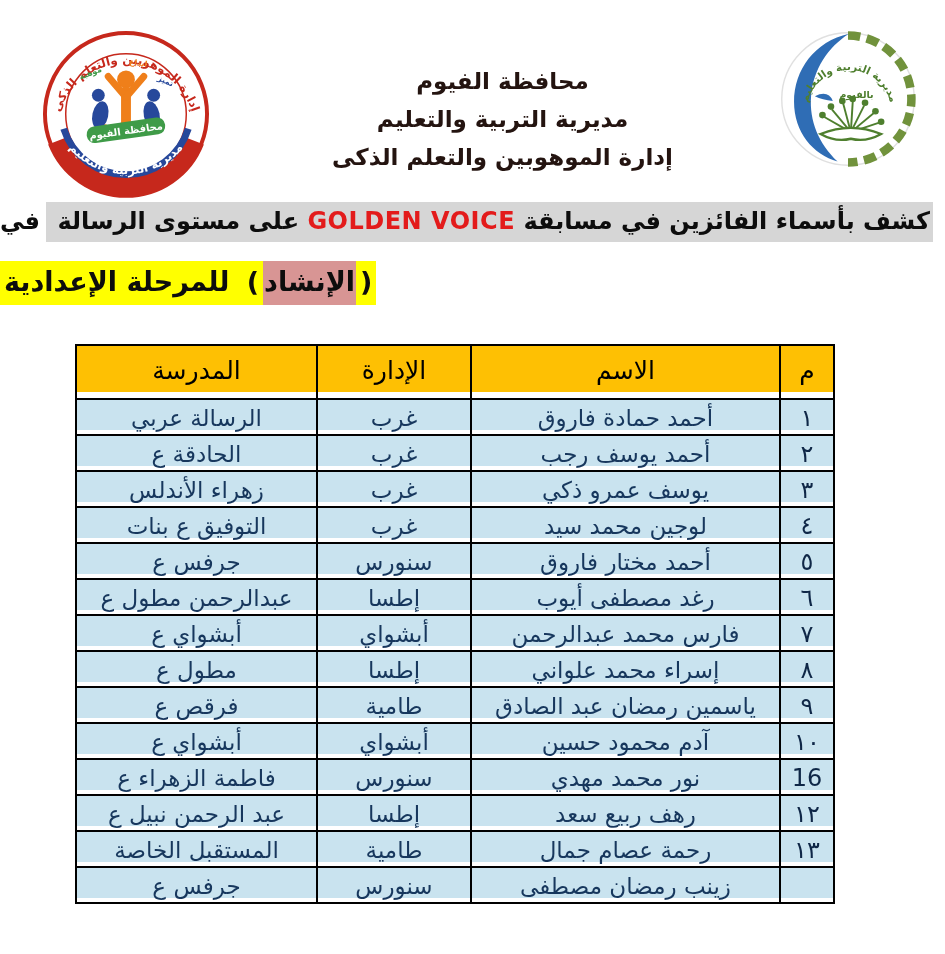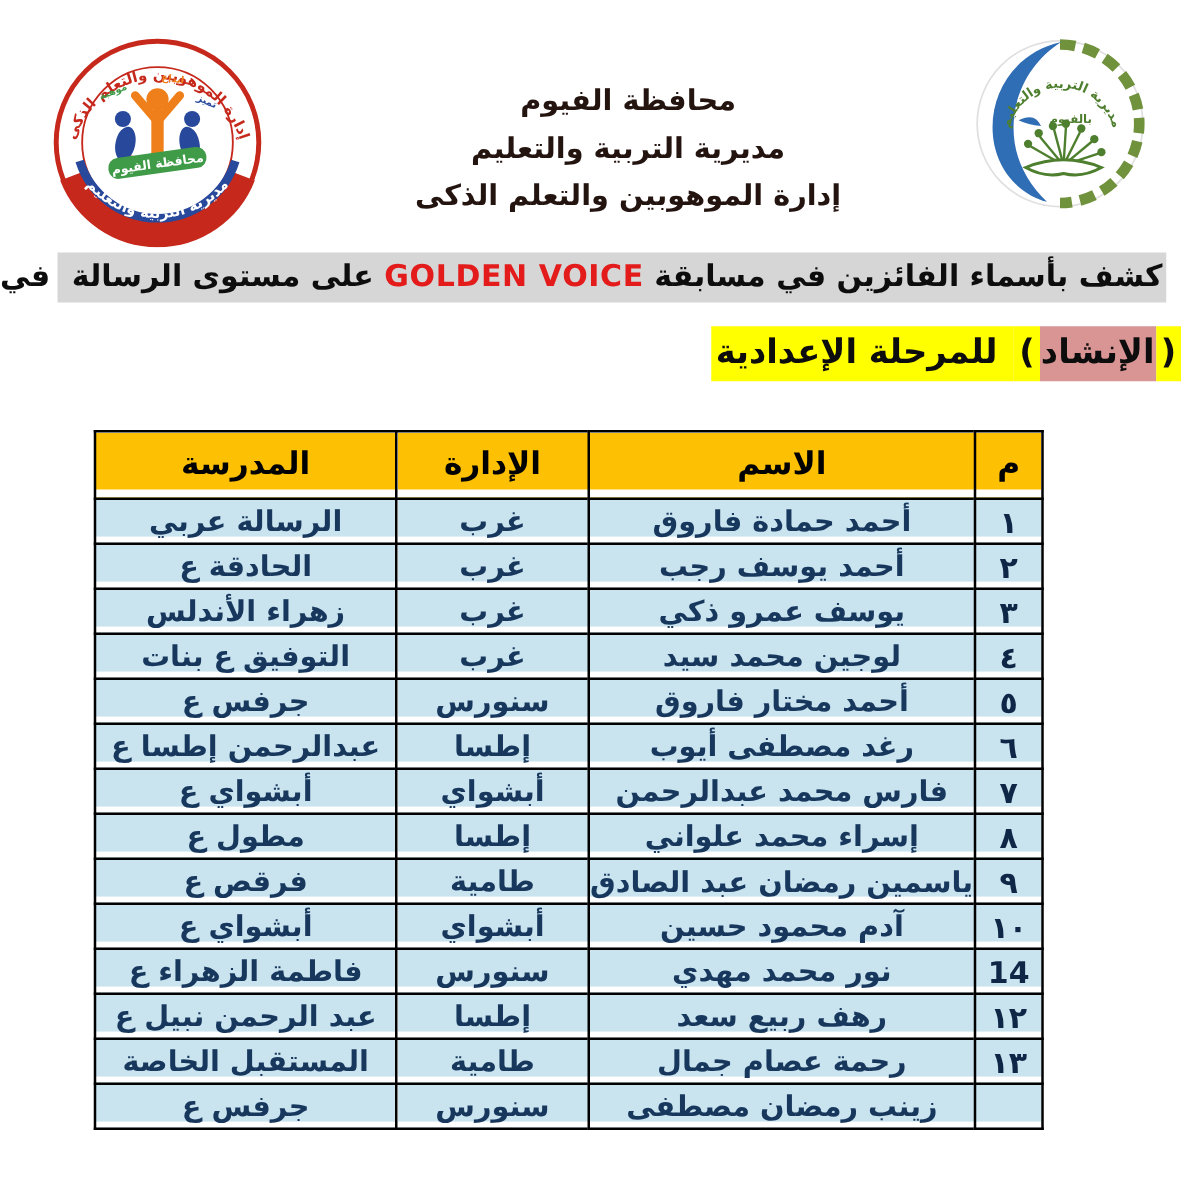--- a/index.html
+++ b/index.html
@@ -26,7 +26,7 @@
   .title-tail{padding-right:6px;}
   
   .subtitle-line{
-    position:absolute;top:266px;left:0;width:945px;text-align:right;direction:rtl;
+    position:absolute;top:266px;left:0;width:945px;text-align:left;direction:rtl;
     font-size:27px;font-weight:bold;color:#0d0d0d;
   }
   .hl-yellow{background:#ffff00;padding:5px 4px 8px 4px;}

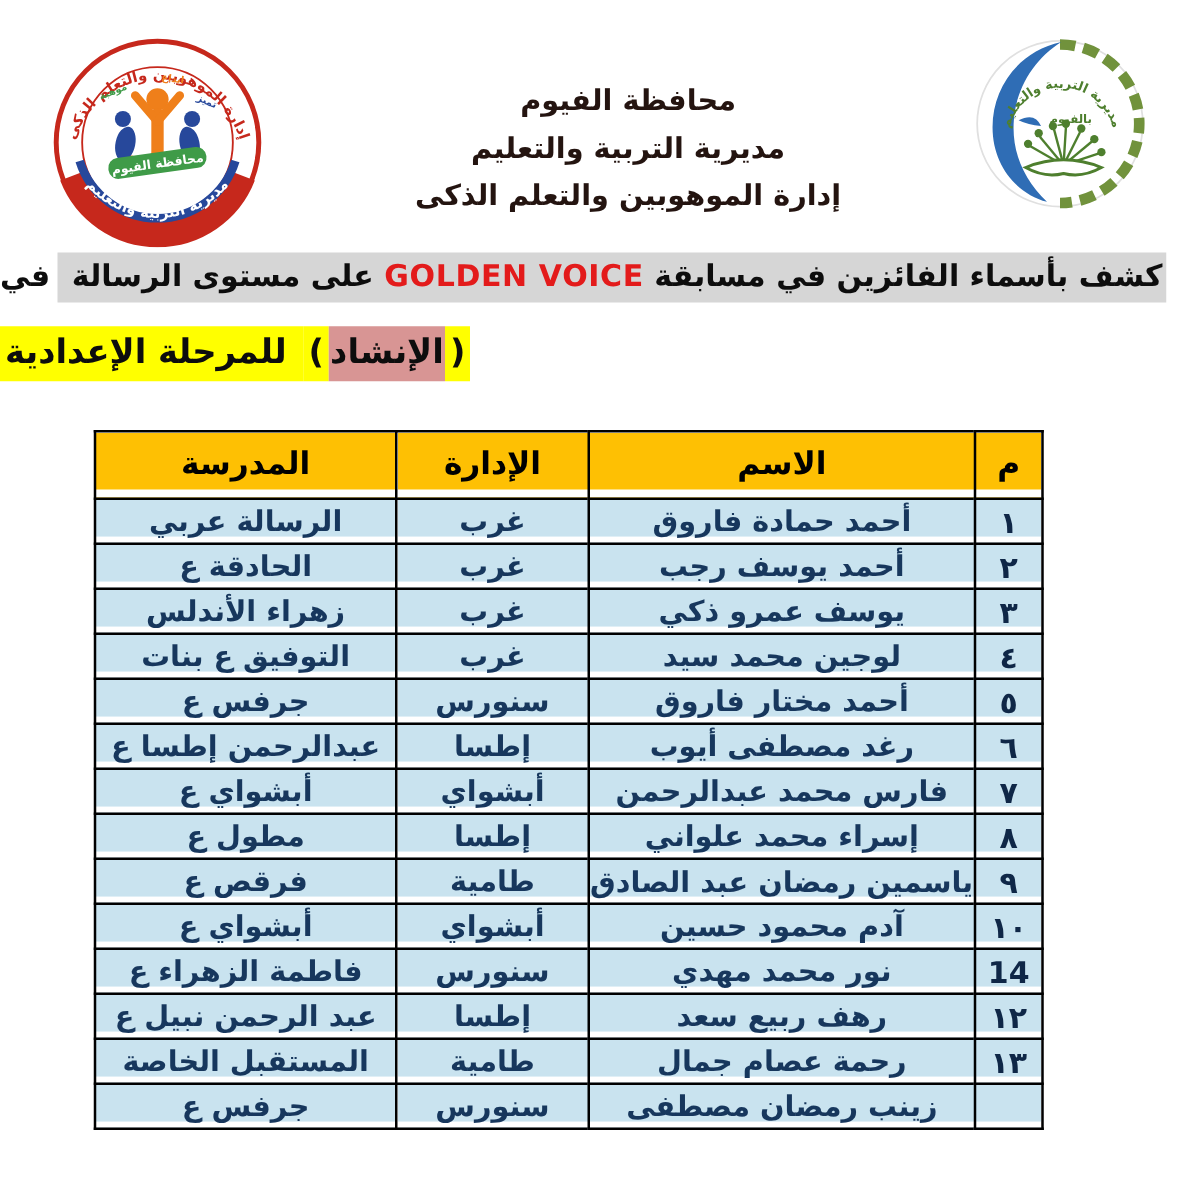--- a/index.html
+++ b/index.html
@@ -39,7 +39,7 @@
   .c-num{width:54px;} .c-name{width:309px;} .c-admin{width:154px;} .c-school{width:241px;}
   table.winners th,table.winners td{
     border:2px solid #000;text-align:center;vertical-align:middle;
-    font-weight:bold;overflow:hidden;white-space:nowrap;
+    font-weight:normal;overflow:hidden;white-space:nowrap;
   }
   table.winners th{
     height:46px;font-size:25px;color:#000;padding-bottom:5px;

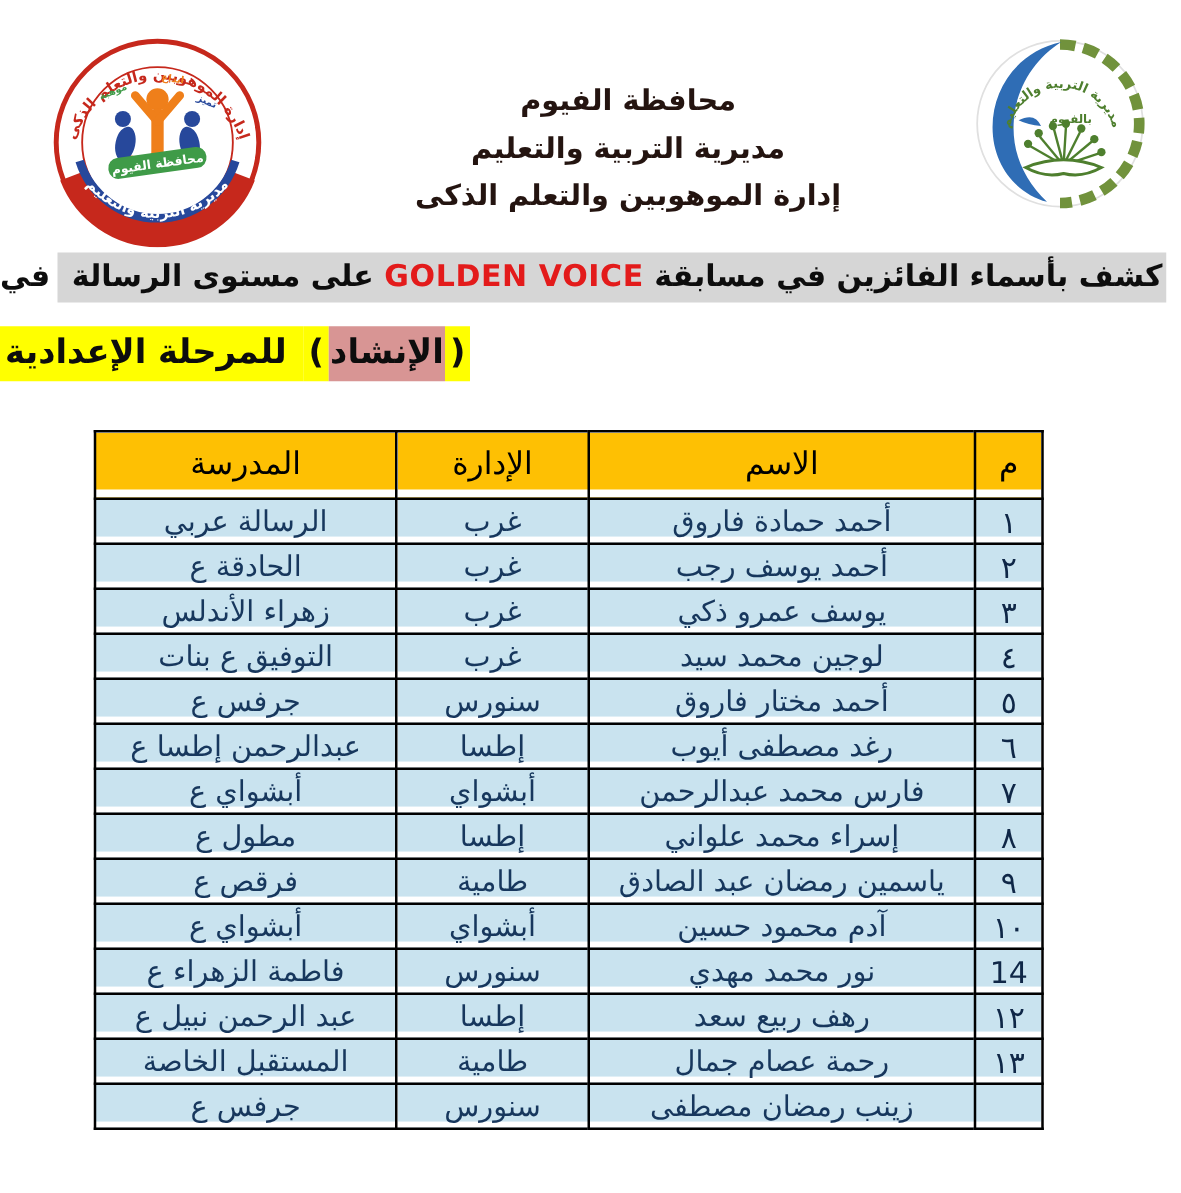--- a/index.html
+++ b/index.html
@@ -197,7 +197,7 @@
           <td class="col-num">٦</td>
           <td class="col-name">رغد مصطفى أيوب</td>
           <td class="col-admin">إطسا</td>
-          <td class="col-school">عبدالرحمن إطسا ع</td>
+          <td class="col-school">عبدالرحمن مطول ع</td>
         </tr>
         <tr>
           <td class="col-num">٧</td>

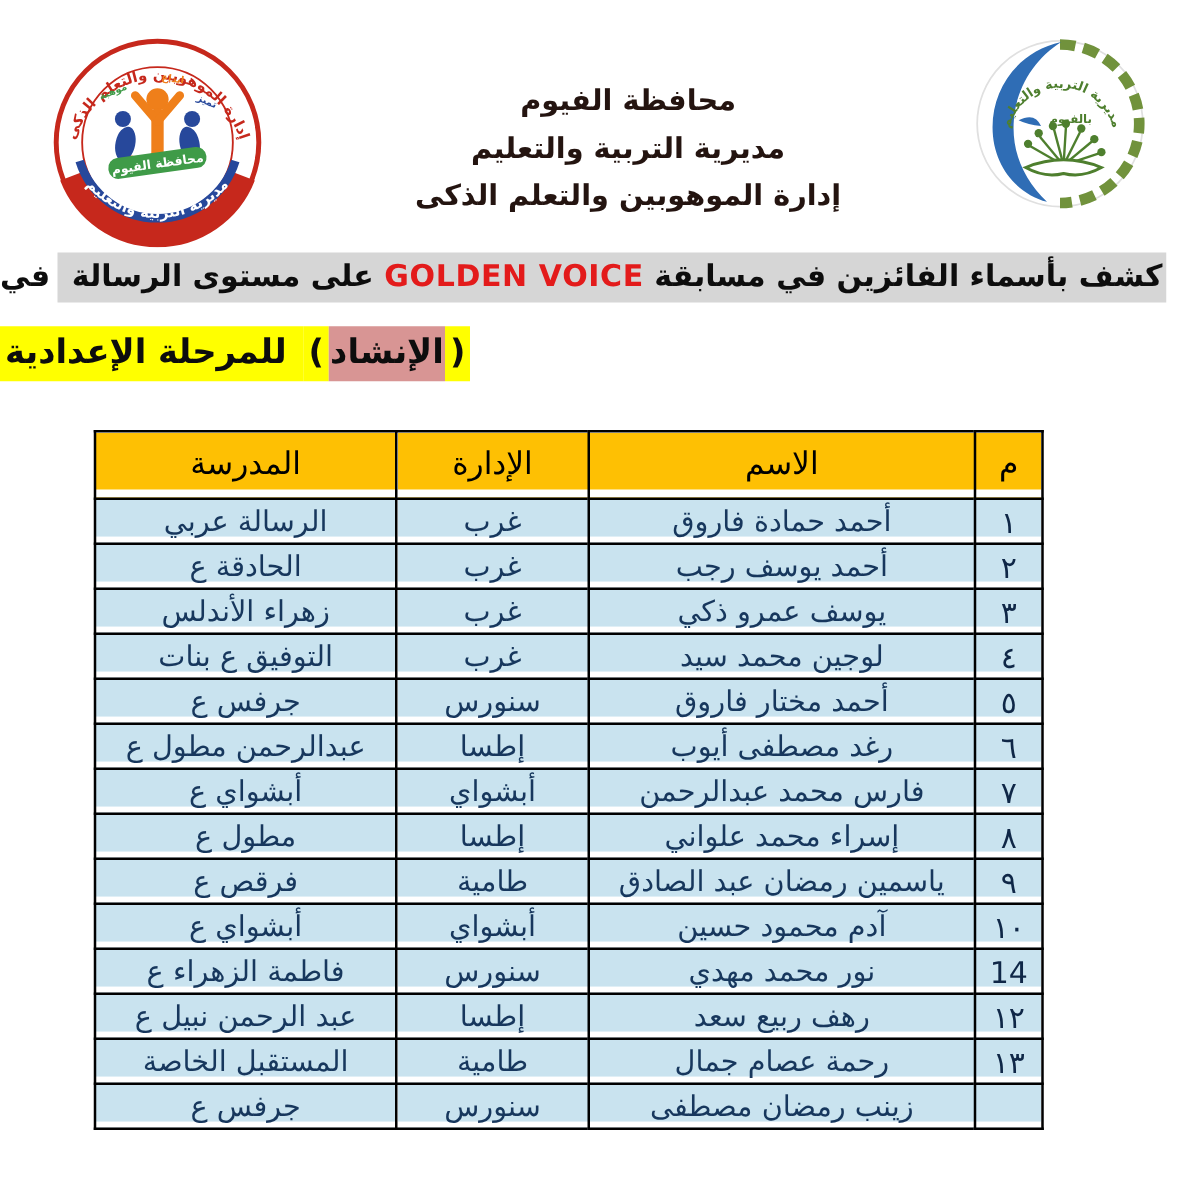--- a/index.html
+++ b/index.html
@@ -224,7 +224,7 @@
           <td class="col-school">أبشواي ع</td>
         </tr>
         <tr>
-          <td class="col-num">14</td>
+          <td class="col-num">16</td>
           <td class="col-name">نور محمد مهدي</td>
           <td class="col-admin">سنورس</td>
           <td class="col-school">فاطمة الزهراء ع</td>

